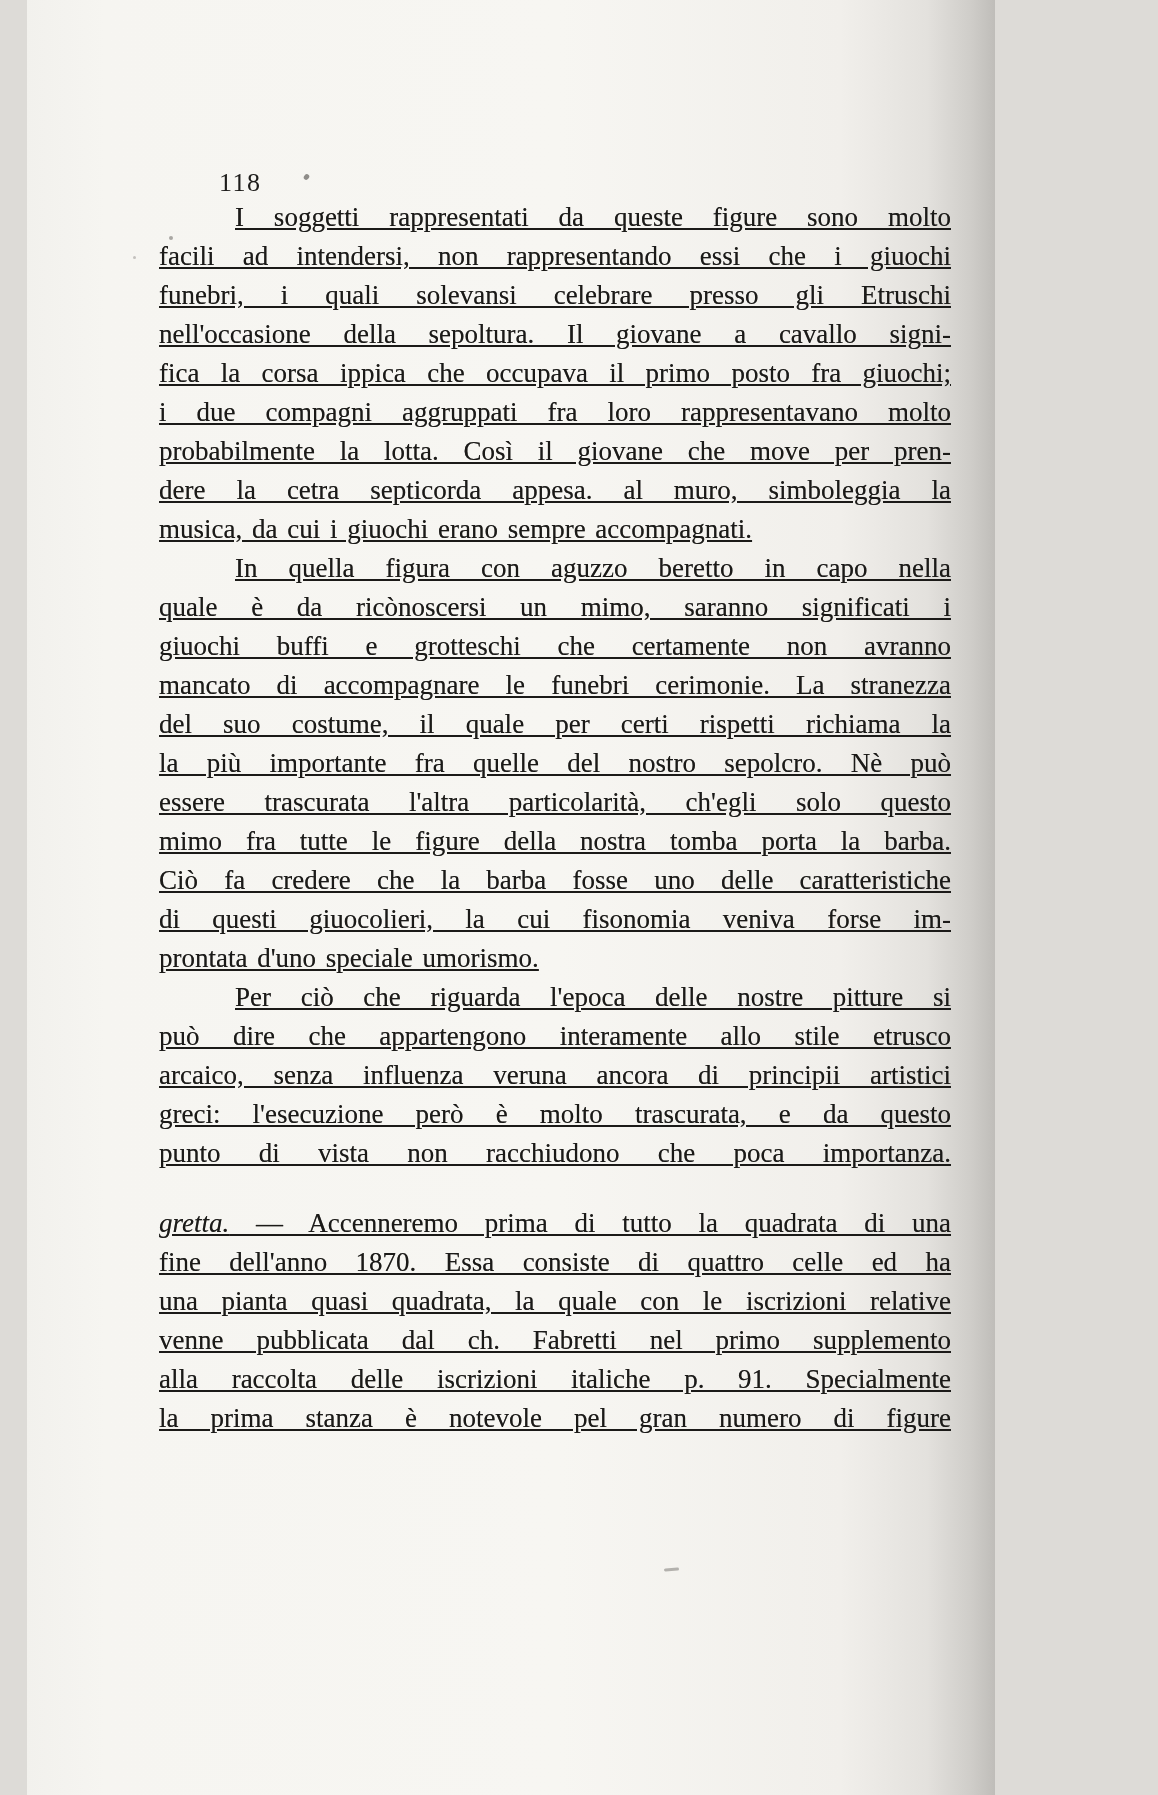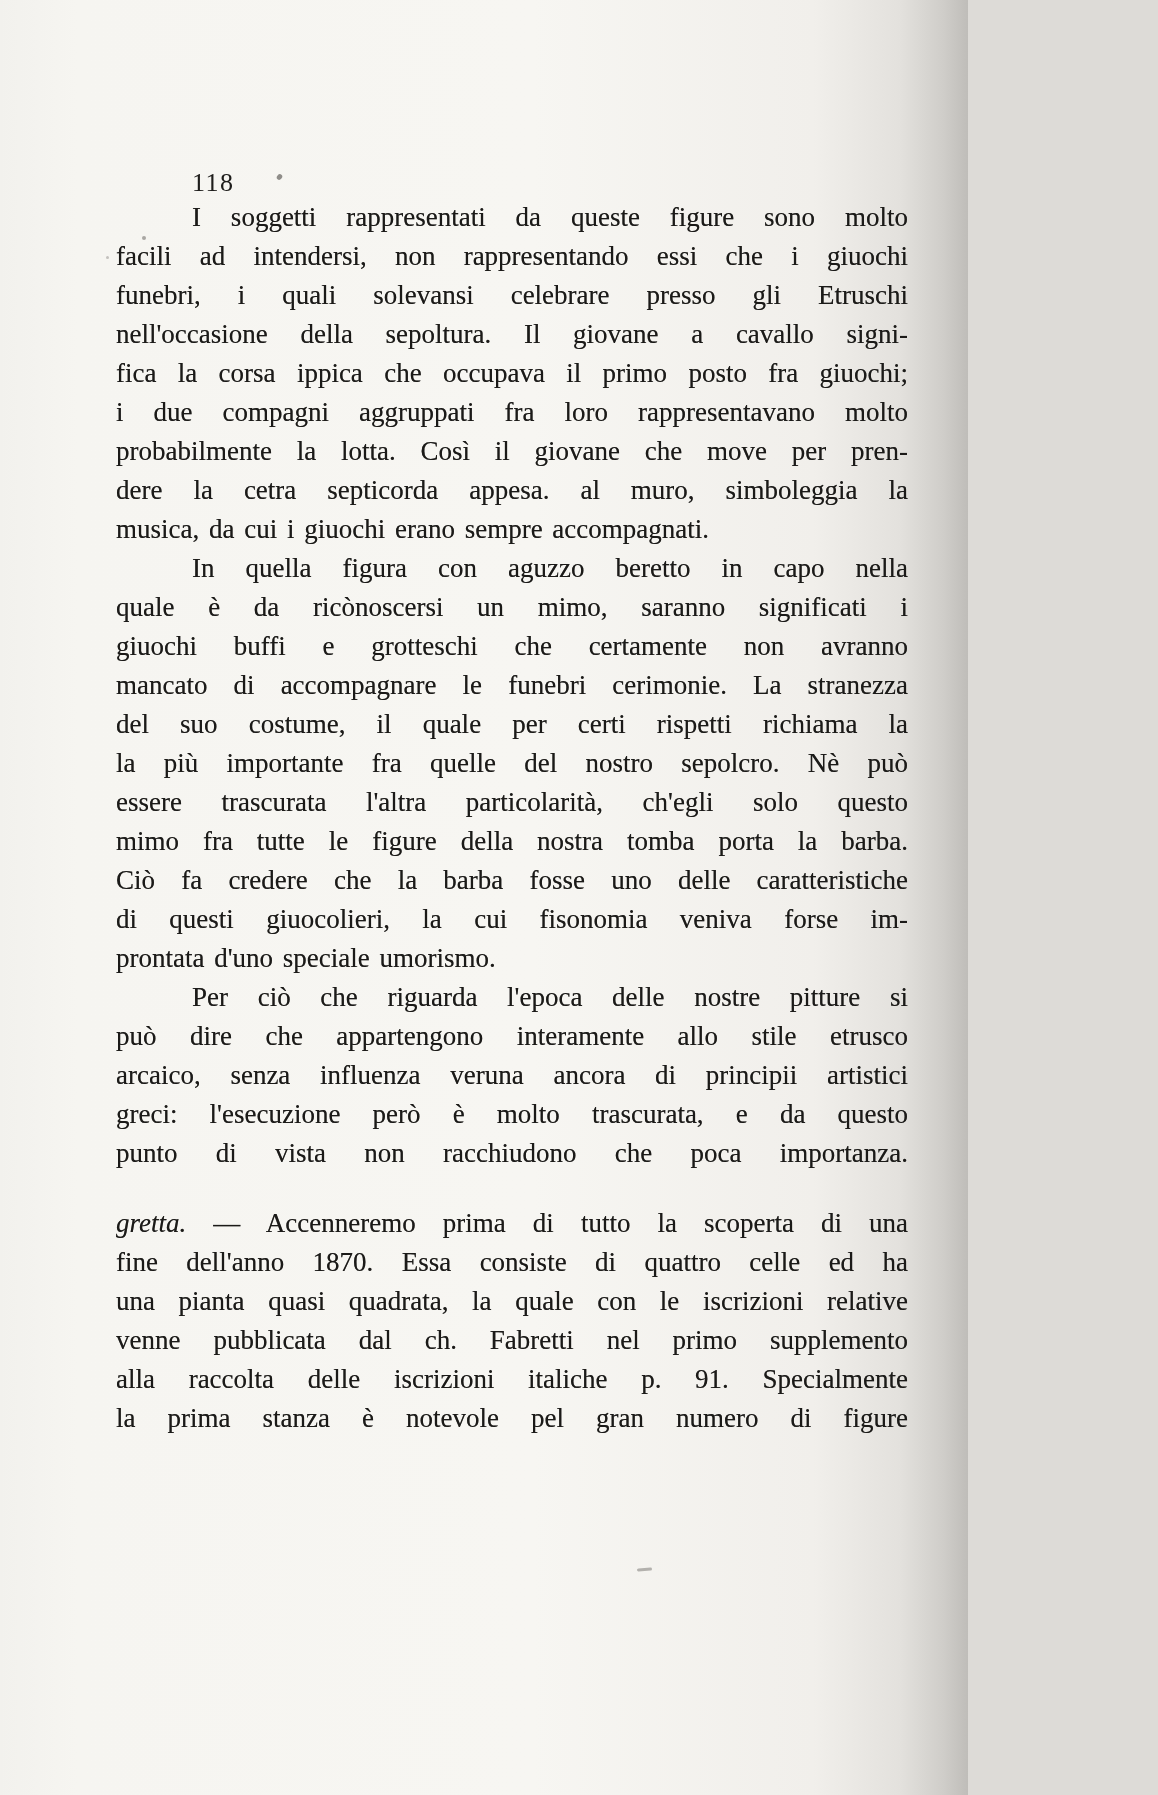--- a/index.html
+++ b/index.html
@@ -22,6 +22,7 @@
         #cfcdc9 97.5%,
         #bfbdb9 100%);
     color:#1b1a18;
+    margin-left:27px;
   }
   
   .crease {

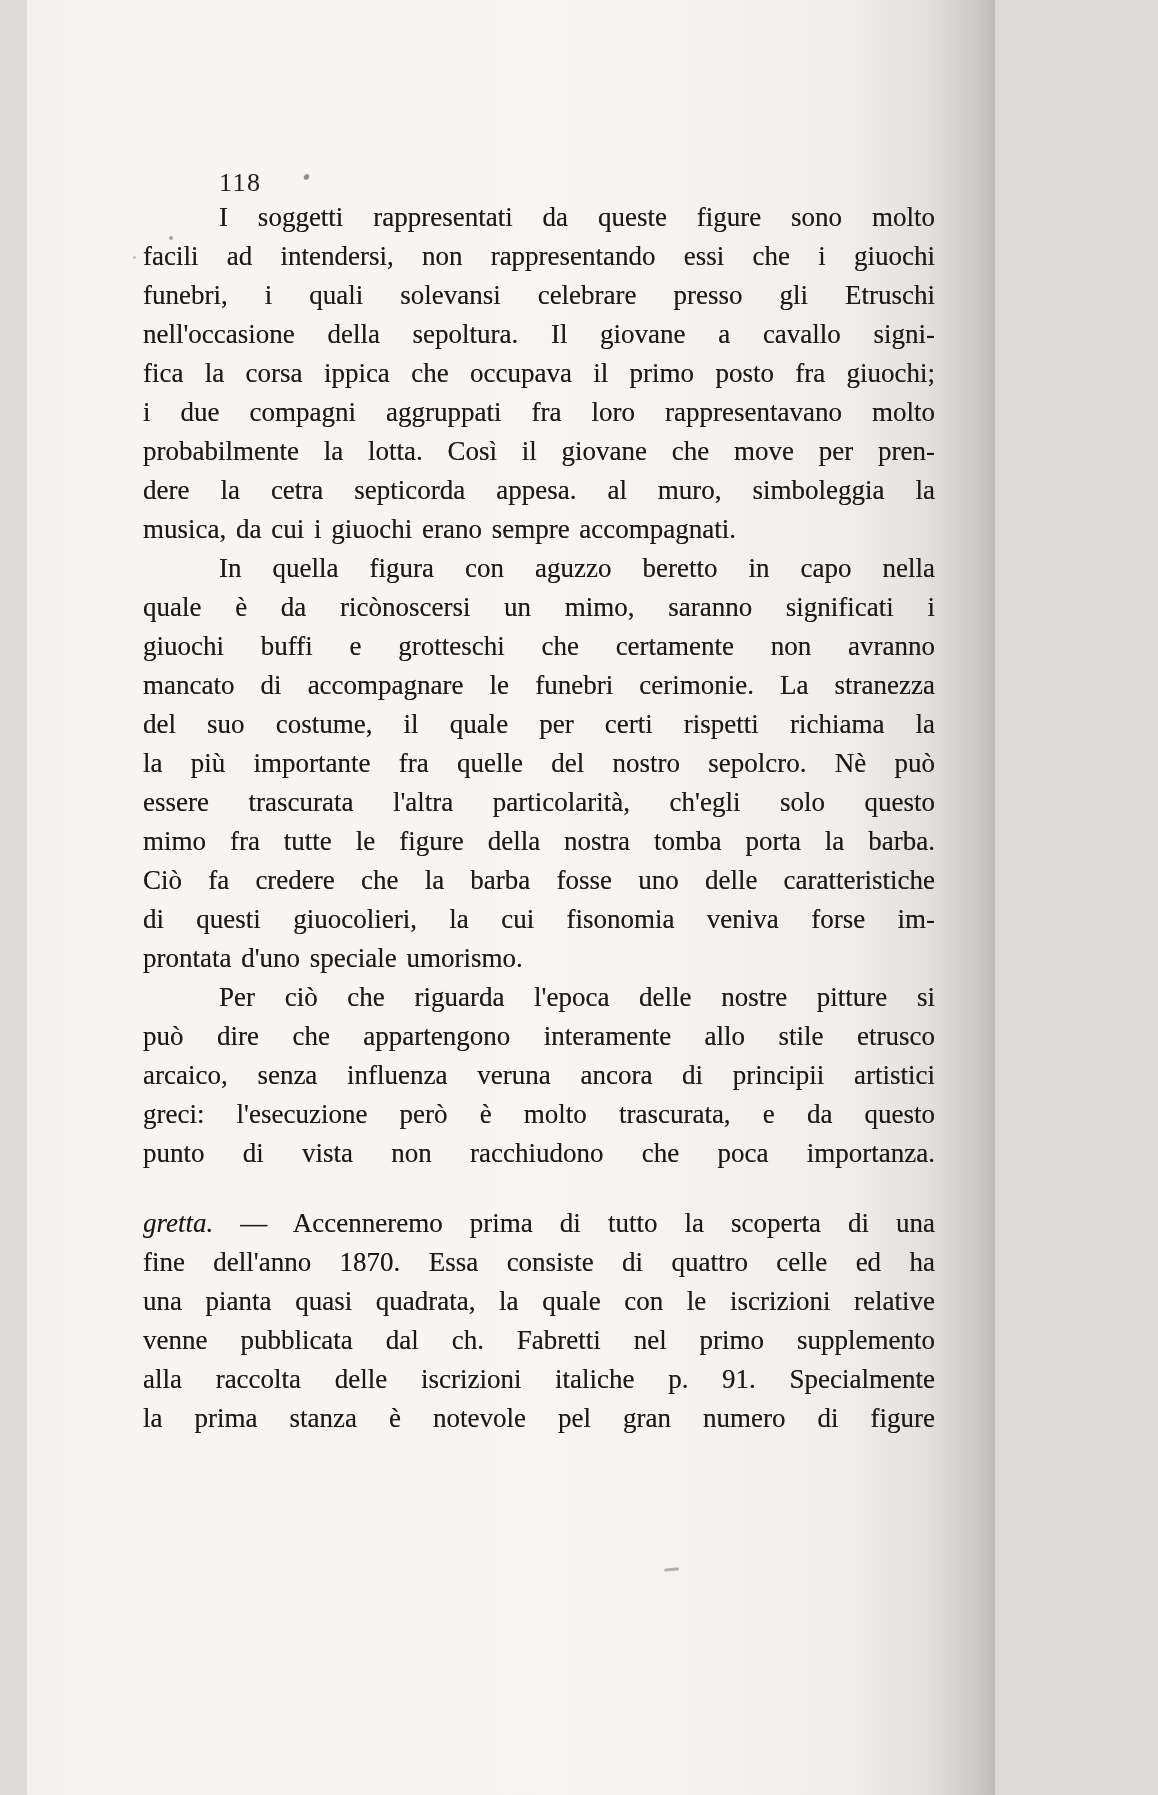--- a/index.html
+++ b/index.html
@@ -42,8 +42,9 @@
   }
   .textblock {
     position:absolute;
-    left:116px; top:198px;
+    left:132px; top:198px;
     width:792px;
+    text-decoration:underline;
   }
   .para { margin:0; }
   .para.gap-before { margin-top:31px; }

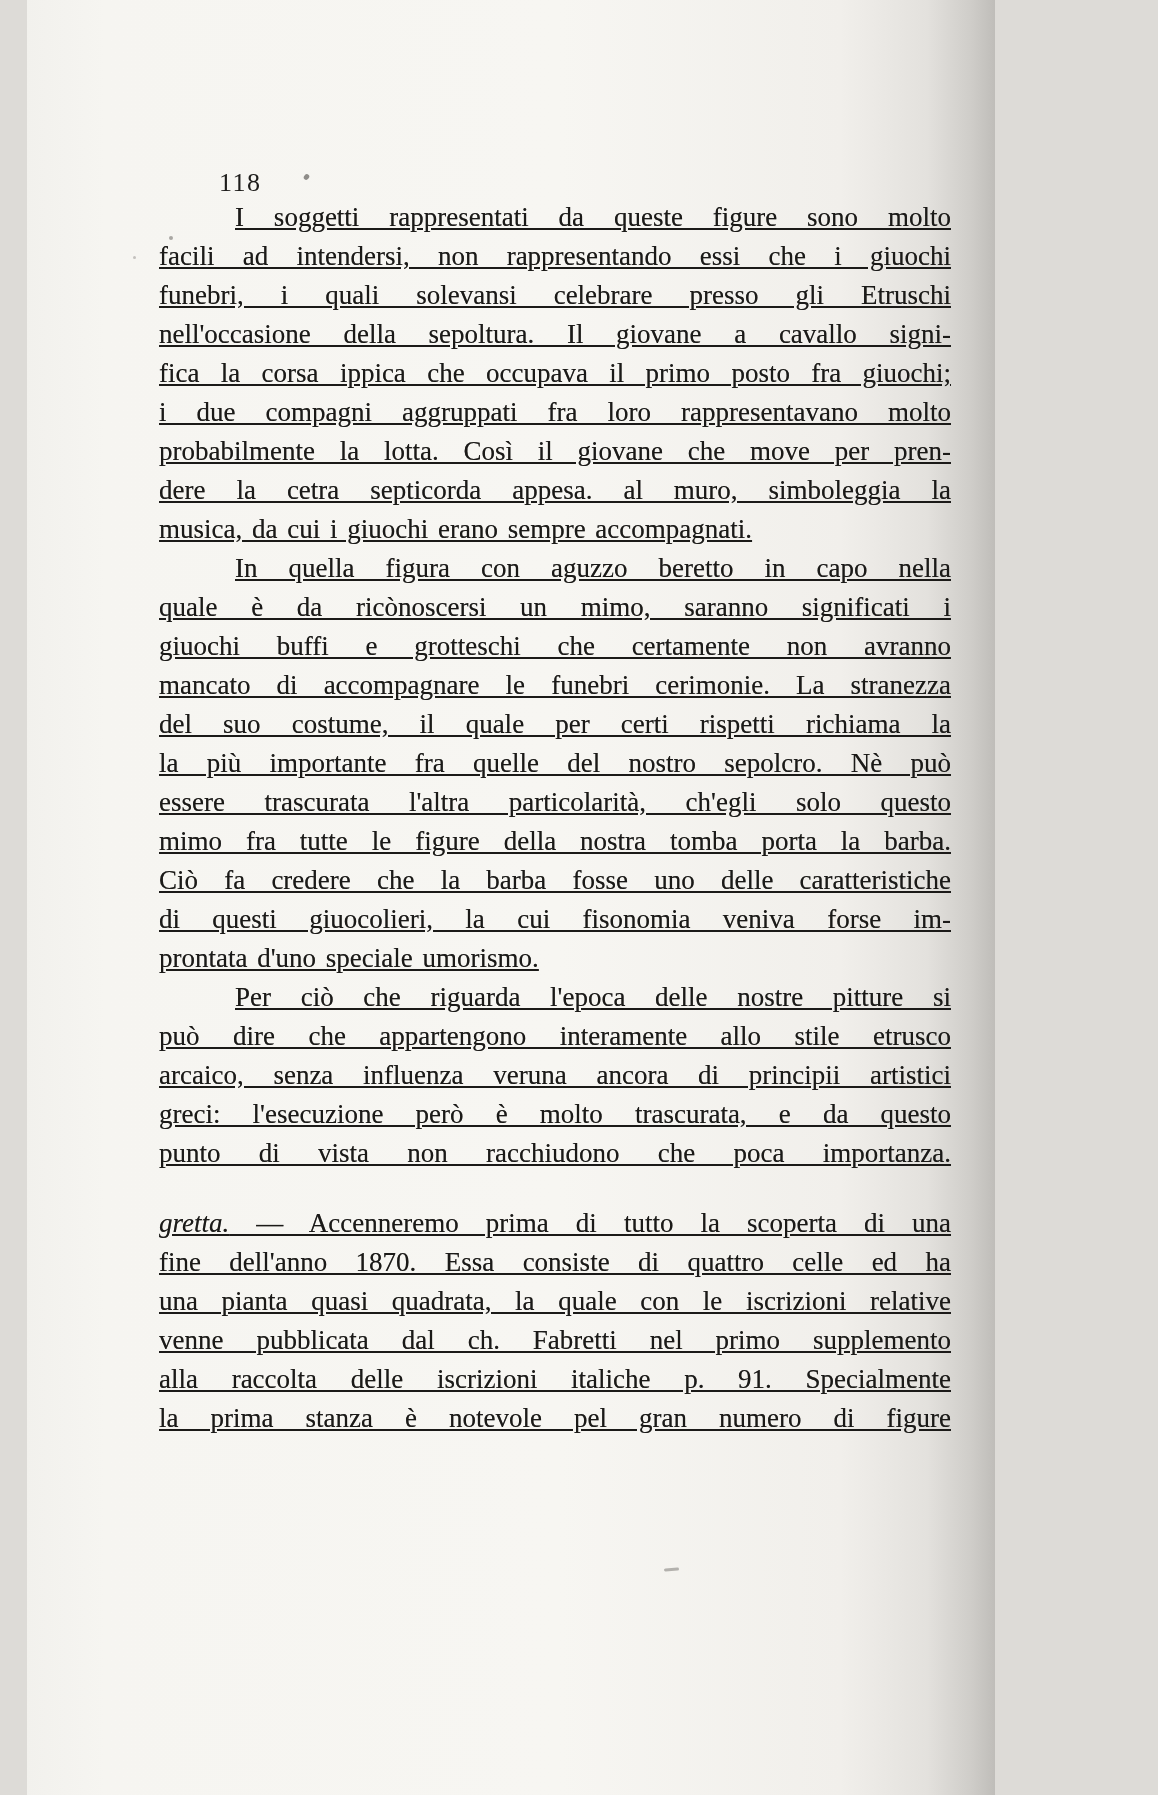--- a/index.html
+++ b/index.html
@@ -132,7 +132,7 @@
     </div>
 
     <div class="para gap-before">
-      <div class="line"><span class="it">gretta.</span><span> — Accenneremo prima di tutto la scoperta di una</span></div>
+      <div class="line"><span class="it">gretta.</span><span> — Accenneremo prima di tutto la quadrata di una</span></div>
       <div class="line">fine dell'anno 1870. Essa consiste di quattro celle ed ha</div>
       <div class="line">una pianta quasi quadrata, la quale con le iscrizioni relative</div>
       <div class="line">venne pubblicata dal ch. Fabretti nel primo supplemento</div>

